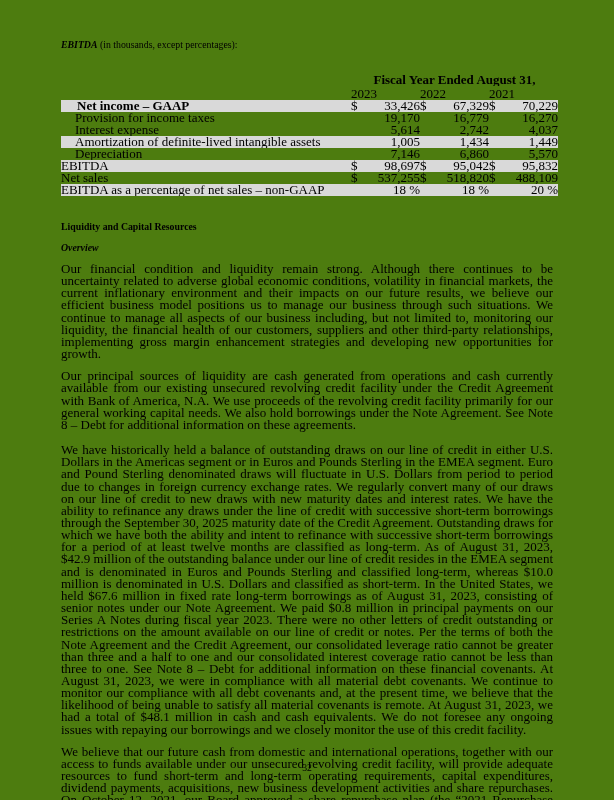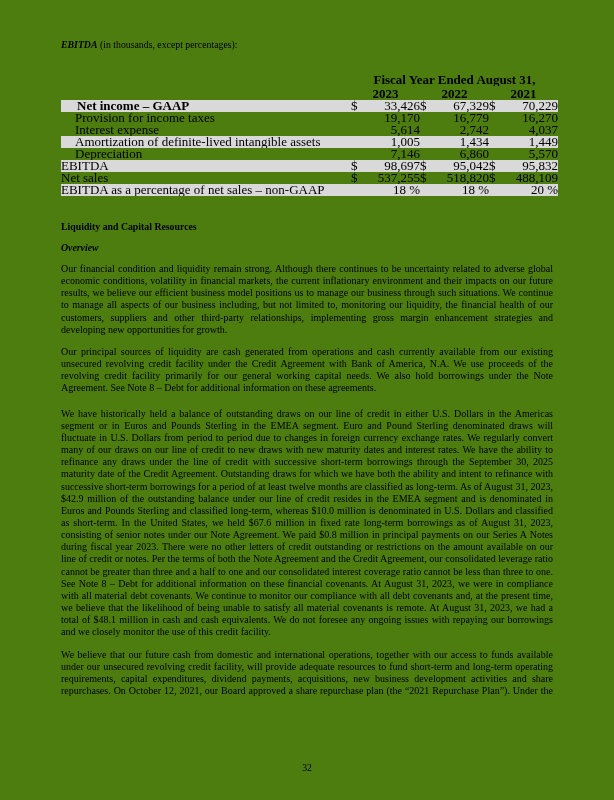--- a/index.html
+++ b/index.html
@@ -38,7 +38,7 @@
   }
   thead td { height: 14px; }
   .grp-hdr { text-align: center; font-weight: bold; }
-  .yr { text-align: center; font-weight: bold; }
+  .yr { font-weight: normal; }
   tbody td { padding-top: 1px; padding-bottom: 2px; }
   tr.shaded td { background: var(--shade, #d9d9d9); }
   td.lbl { text-align: left; }

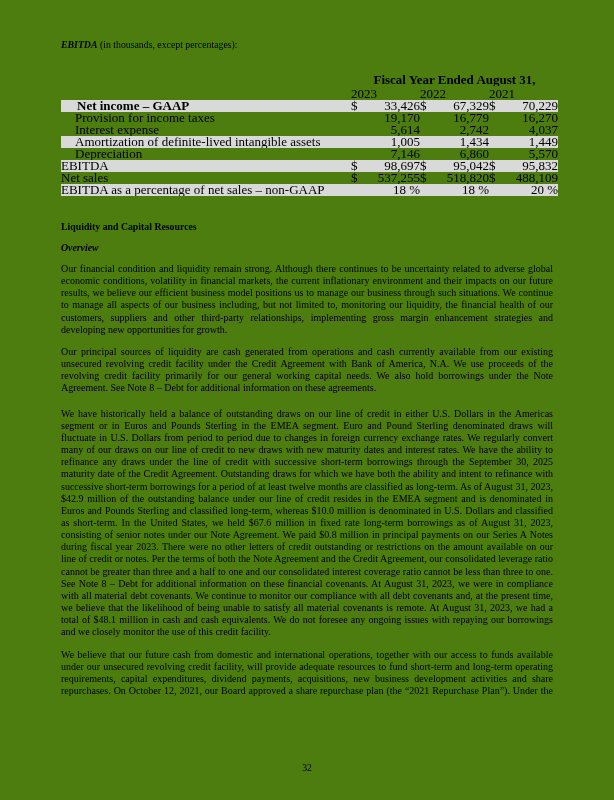--- a/index.html
+++ b/index.html
@@ -59,7 +59,7 @@
   }
   p.body {
     margin: 10px 4px 0 0;
-    font-size: 10px;
+    font-size: 13px;
     line-height: 12.15px;
     text-align: justify;
   }

